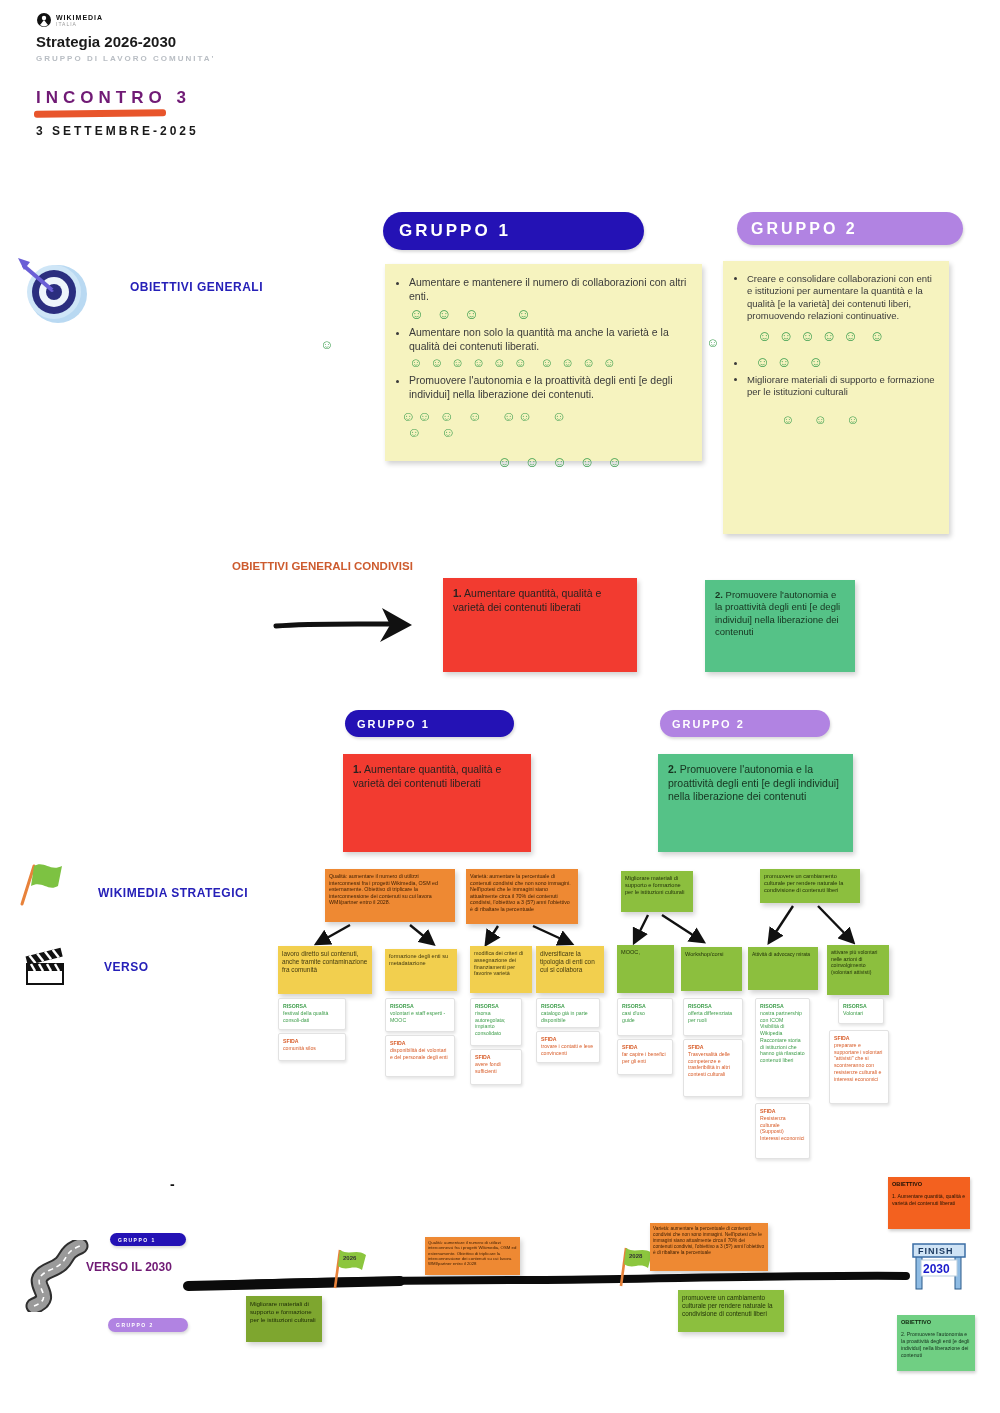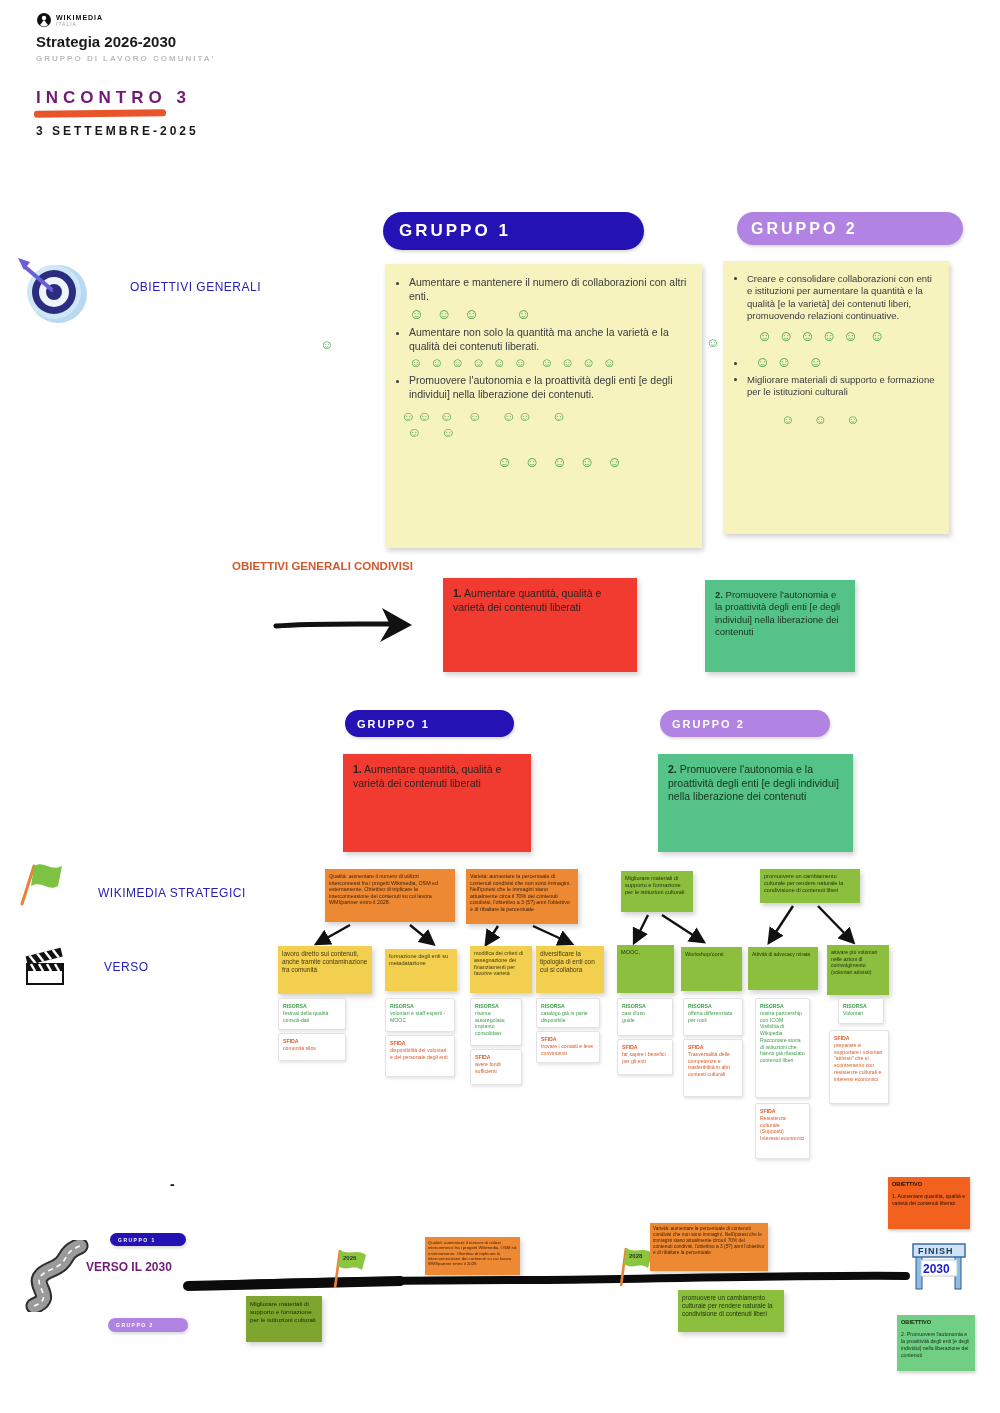--- a/index.html
+++ b/index.html
@@ -15,7 +15,7 @@
   .ynote ul{margin:0;padding-left:16px;}
   .ynote li{margin-bottom:4px;color:#3a3a3a;}
   .smiles{color:#3d9e4f;line-height:1.05;letter-spacing:4px;white-space:pre;}
-  .head-blue{color:#2620b8;font-weight:normal;letter-spacing:.5px;padding-left:42px;}
+  .head-blue{color:#2620b8;font-weight:bold;letter-spacing:.5px;padding-left:42px;}
   .accent{color:#701a75;font-weight:bold;}
   .redbox{background:#f23b30;color:#2a2220;padding:9px 10px;}
   .greenbox{background:#55c287;color:#17331f;padding:9px 10px;}

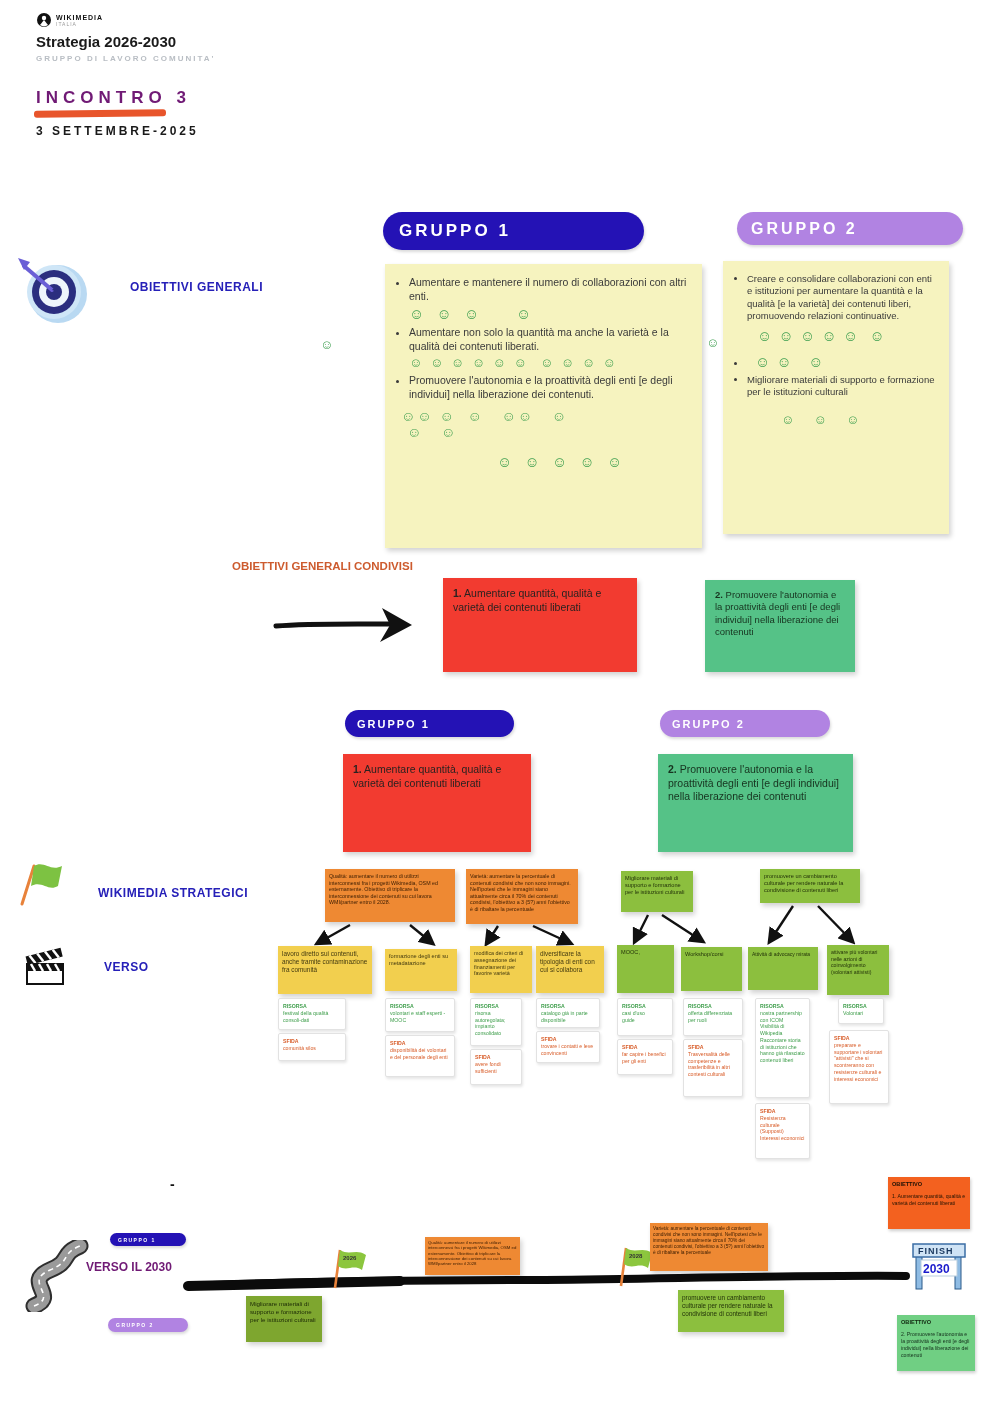--- a/index.html
+++ b/index.html
@@ -77,7 +77,7 @@
   <div class="abs smiles" style="left:320px;top:338px;font-size:13px;">☺</div>
   <div class="abs smiles" style="left:706px;top:336px;font-size:13px;">☺</div>
 
-  <div class="abs note ynote" style="left:385px;top:264px;width:317px;height:284px;font-size:10.5px;line-height:1.3;">
+  <div class="abs note ynote" style="left:385px;top:264px;width:317px;height:197px;font-size:10.5px;line-height:1.3;">
     <ul>
       <li><span>Aumentare e mantenere il numero di collaborazioni con altri enti.</span>
         <div class="smiles" style="font-size:15px;margin:3px 0 4px;">☺ ☺ ☺    ☺</div></li>

